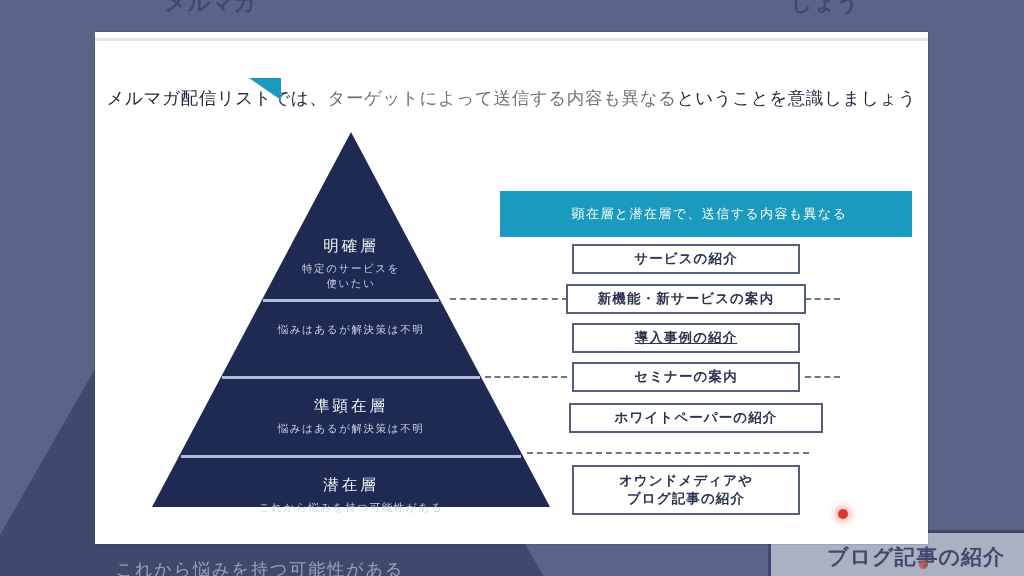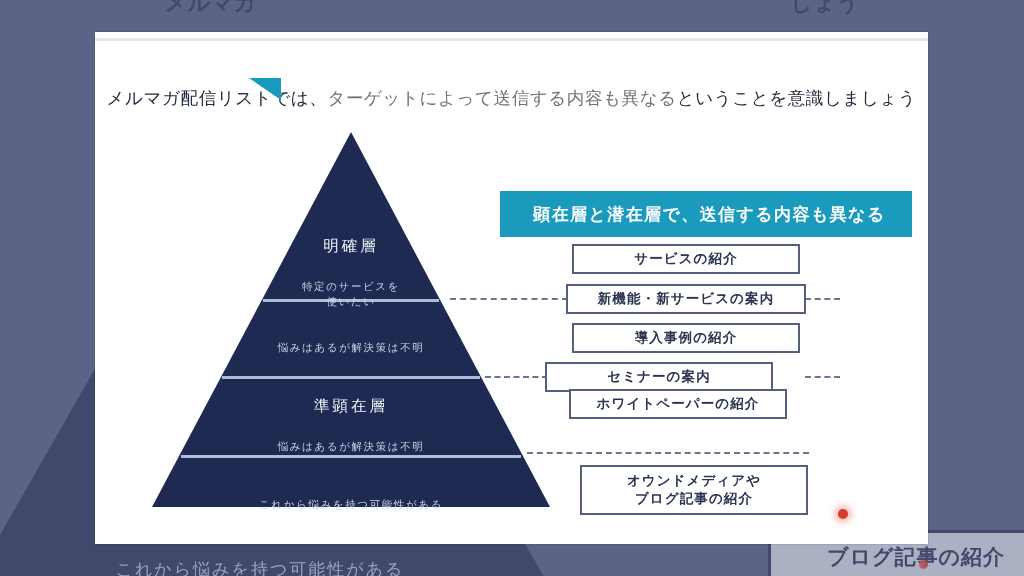--- a/index.html
+++ b/index.html
@@ -167,8 +167,8 @@
     align-items: center;
     justify-content: center;
     color: #ffffff;
-    font-weight: 700;
-    font-size: 17px;
+    font-weight: 400;
+    font-size: 13px;
     letter-spacing: 1.4px;
     white-space: nowrap;
     padding-left: 7px;

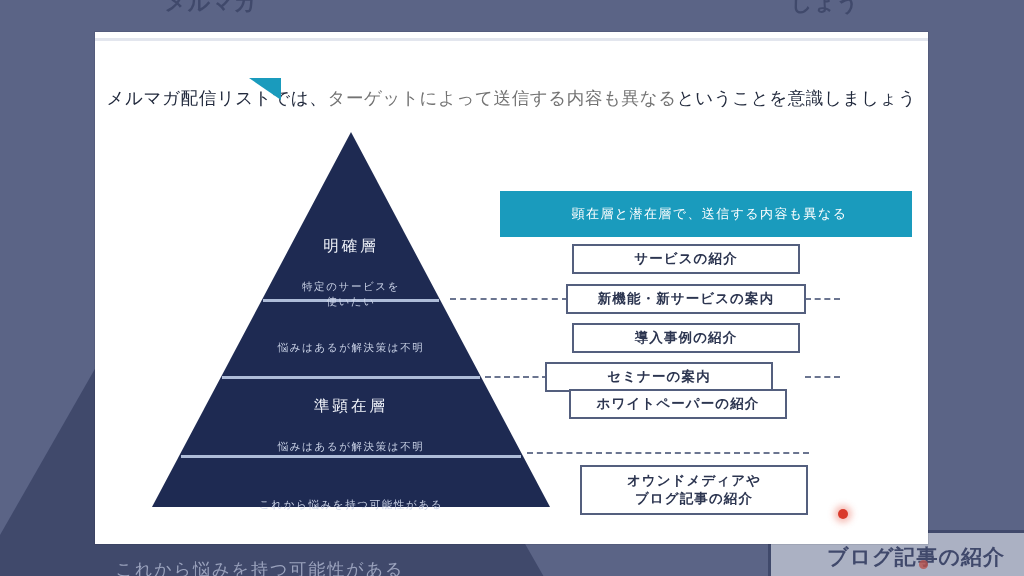--- a/index.html
+++ b/index.html
@@ -144,7 +144,7 @@
     color: #f2f5fb;
   }
   .pyr-sub {
-    margin-top: 22px;
+    margin-top: 4px;
     font-size: 10.5px;
     letter-spacing: 1.6px;
     color: #ccd4e8;

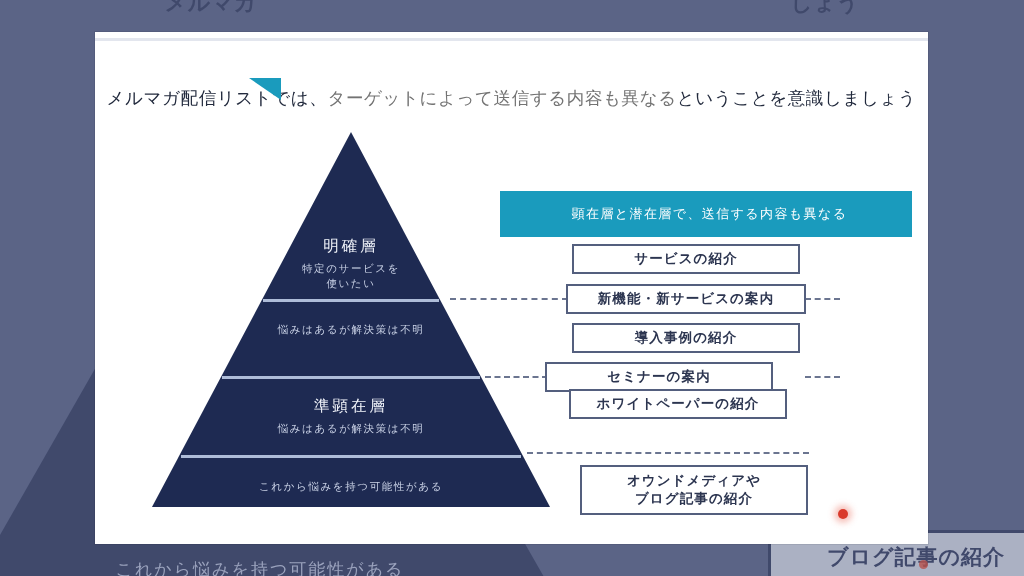--- a/index.html
+++ b/index.html
@@ -308,7 +308,7 @@
       <span>サービスの紹介</span>
     </div>
 
-    <div class="rbox" style="left:477px; top:291px; width:228px; height:30px;">
+    <div class="rbox" style="left:477px; top:291px; width:228px; height:30px;text-decoration:underline;">
       <span>導入事例の紹介</span>
     </div>
 

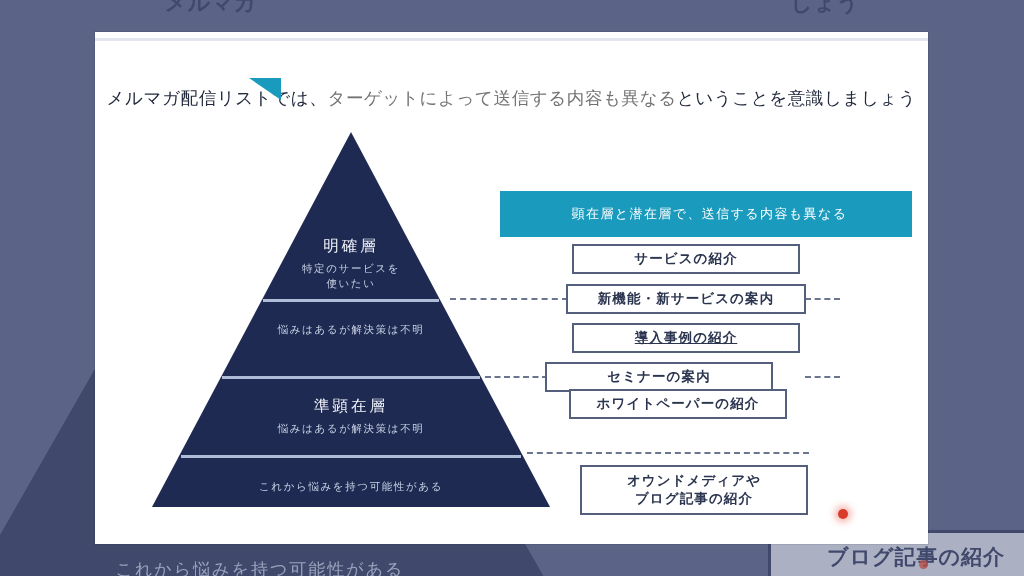--- a/index.html
+++ b/index.html
@@ -312,7 +312,7 @@
       <span>導入事例の紹介</span>
     </div>
 
-    <div class="rbox" style="left:450px; top:330px; width:228px; height:30px;">
+    <div class="rbox" style="left:477px; top:330px; width:228px; height:30px;">
       <span>セミナーの案内</span>
     </div>
 

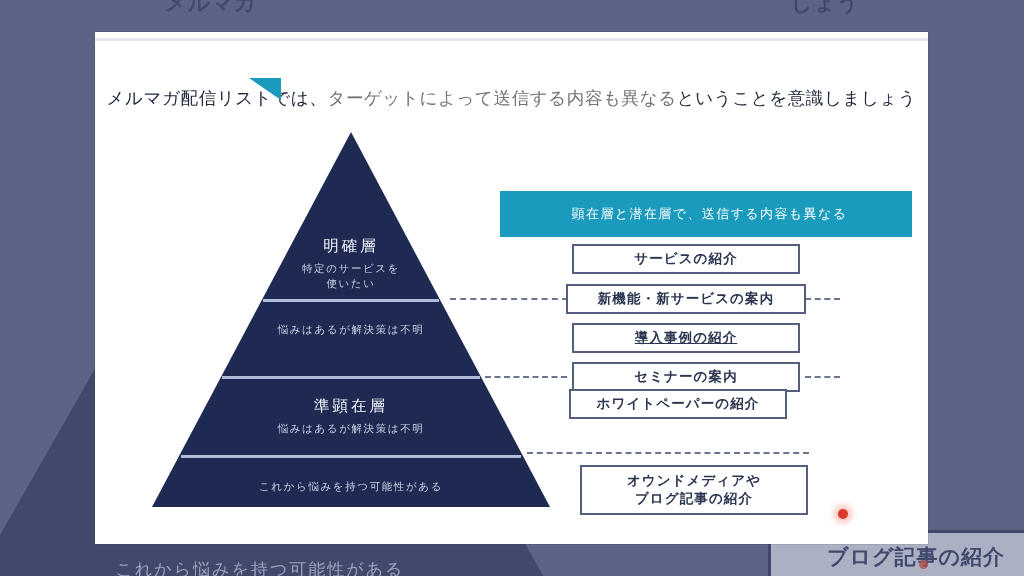--- a/index.html
+++ b/index.html
@@ -316,7 +316,7 @@
       <span>セミナーの案内</span>
     </div>
 
-    <div class="rbox" style="left:474px; top:357px; width:218px; height:30px;justify-content:center;">
+    <div class="rbox" style="left:474px; top:371px; width:254px; height:30px;justify-content:center;">
       <span>ホワイトペーパーの紹介</span>
     </div>
 

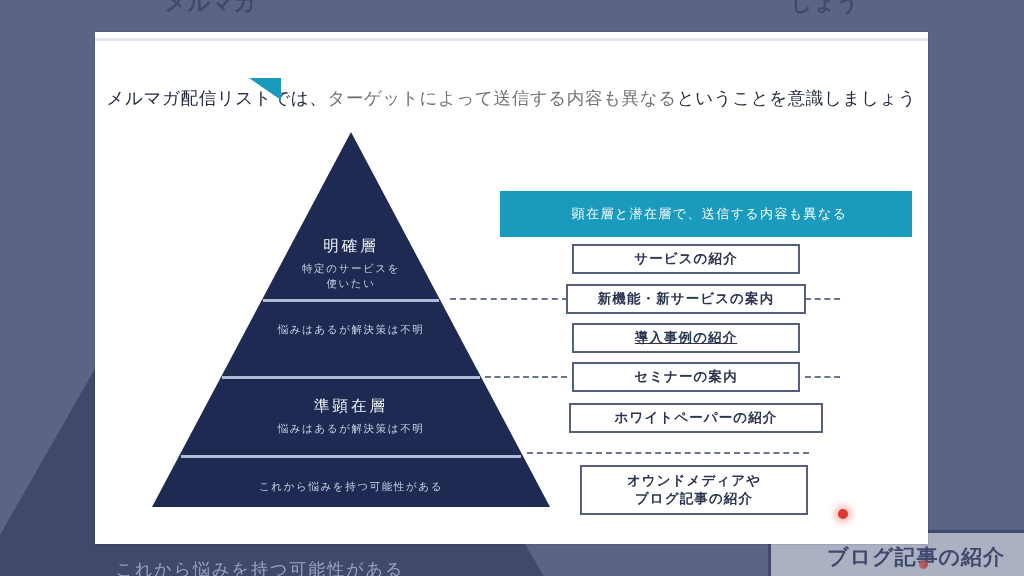--- a/index.html
+++ b/index.html
@@ -283,6 +283,7 @@
       </div>
 
       <div class="pyr-row" style="top:343px">
+        <div class="pyr-title">潜在層</div>
         <div class="pyr-sub" style="white-space:pre-line">これから悩みを持つ可能性がある</div>
       </div>
     </div>

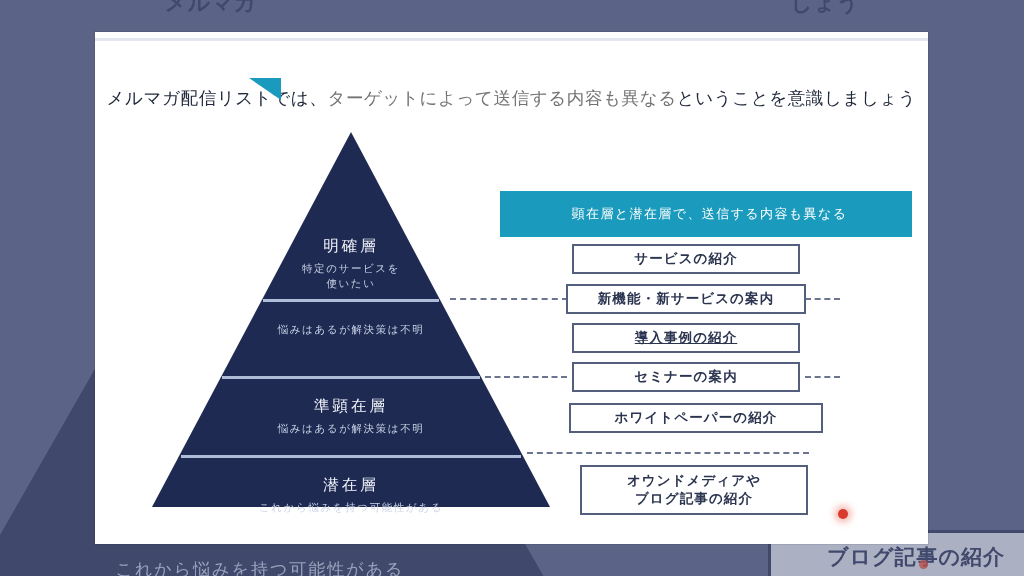--- a/index.html
+++ b/index.html
@@ -321,7 +321,7 @@
       <span>ホワイトペーパーの紹介</span>
     </div>
 
-    <div class="rbox" style="left:477px; top:433px; width:228px; height:50px; white-space:pre-line;margin-left:8px;">
+    <div class="rbox" style="left:477px; top:433px; width:228px; height:50px; white-space:pre-line;">
       <span style="white-space:pre-line">オウンドメディアや
 ブログ記事の紹介</span>
     </div>

